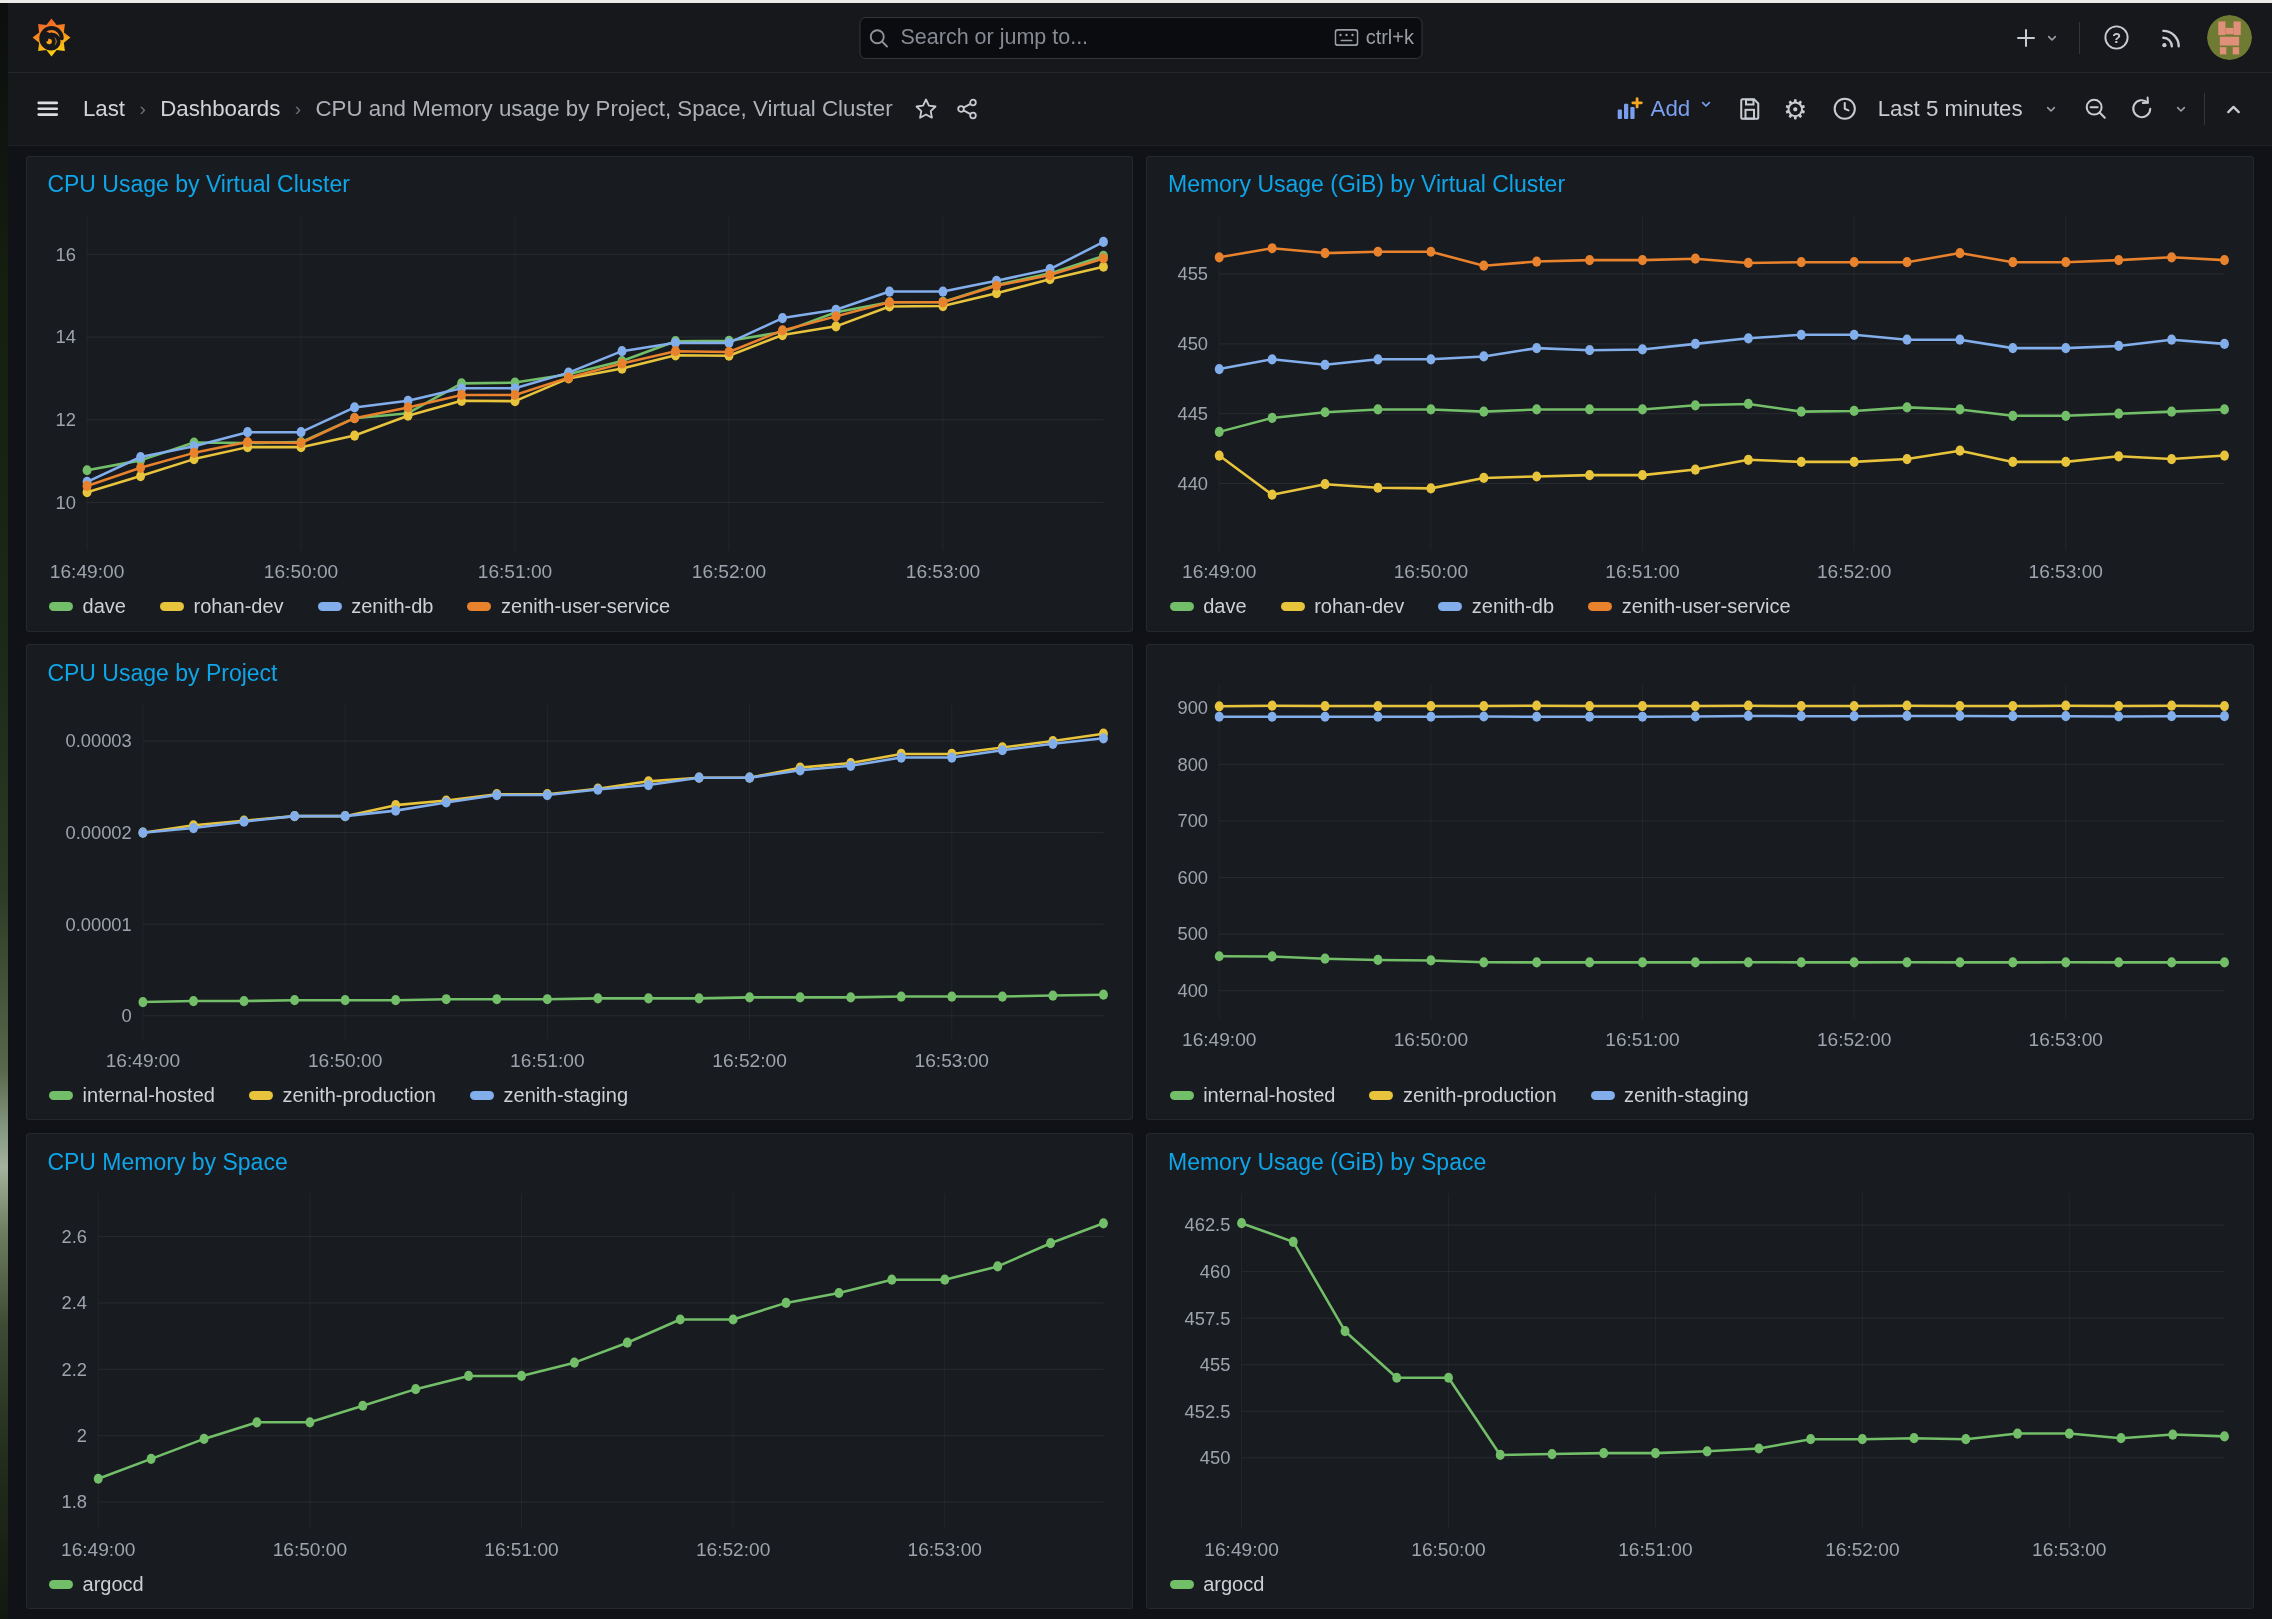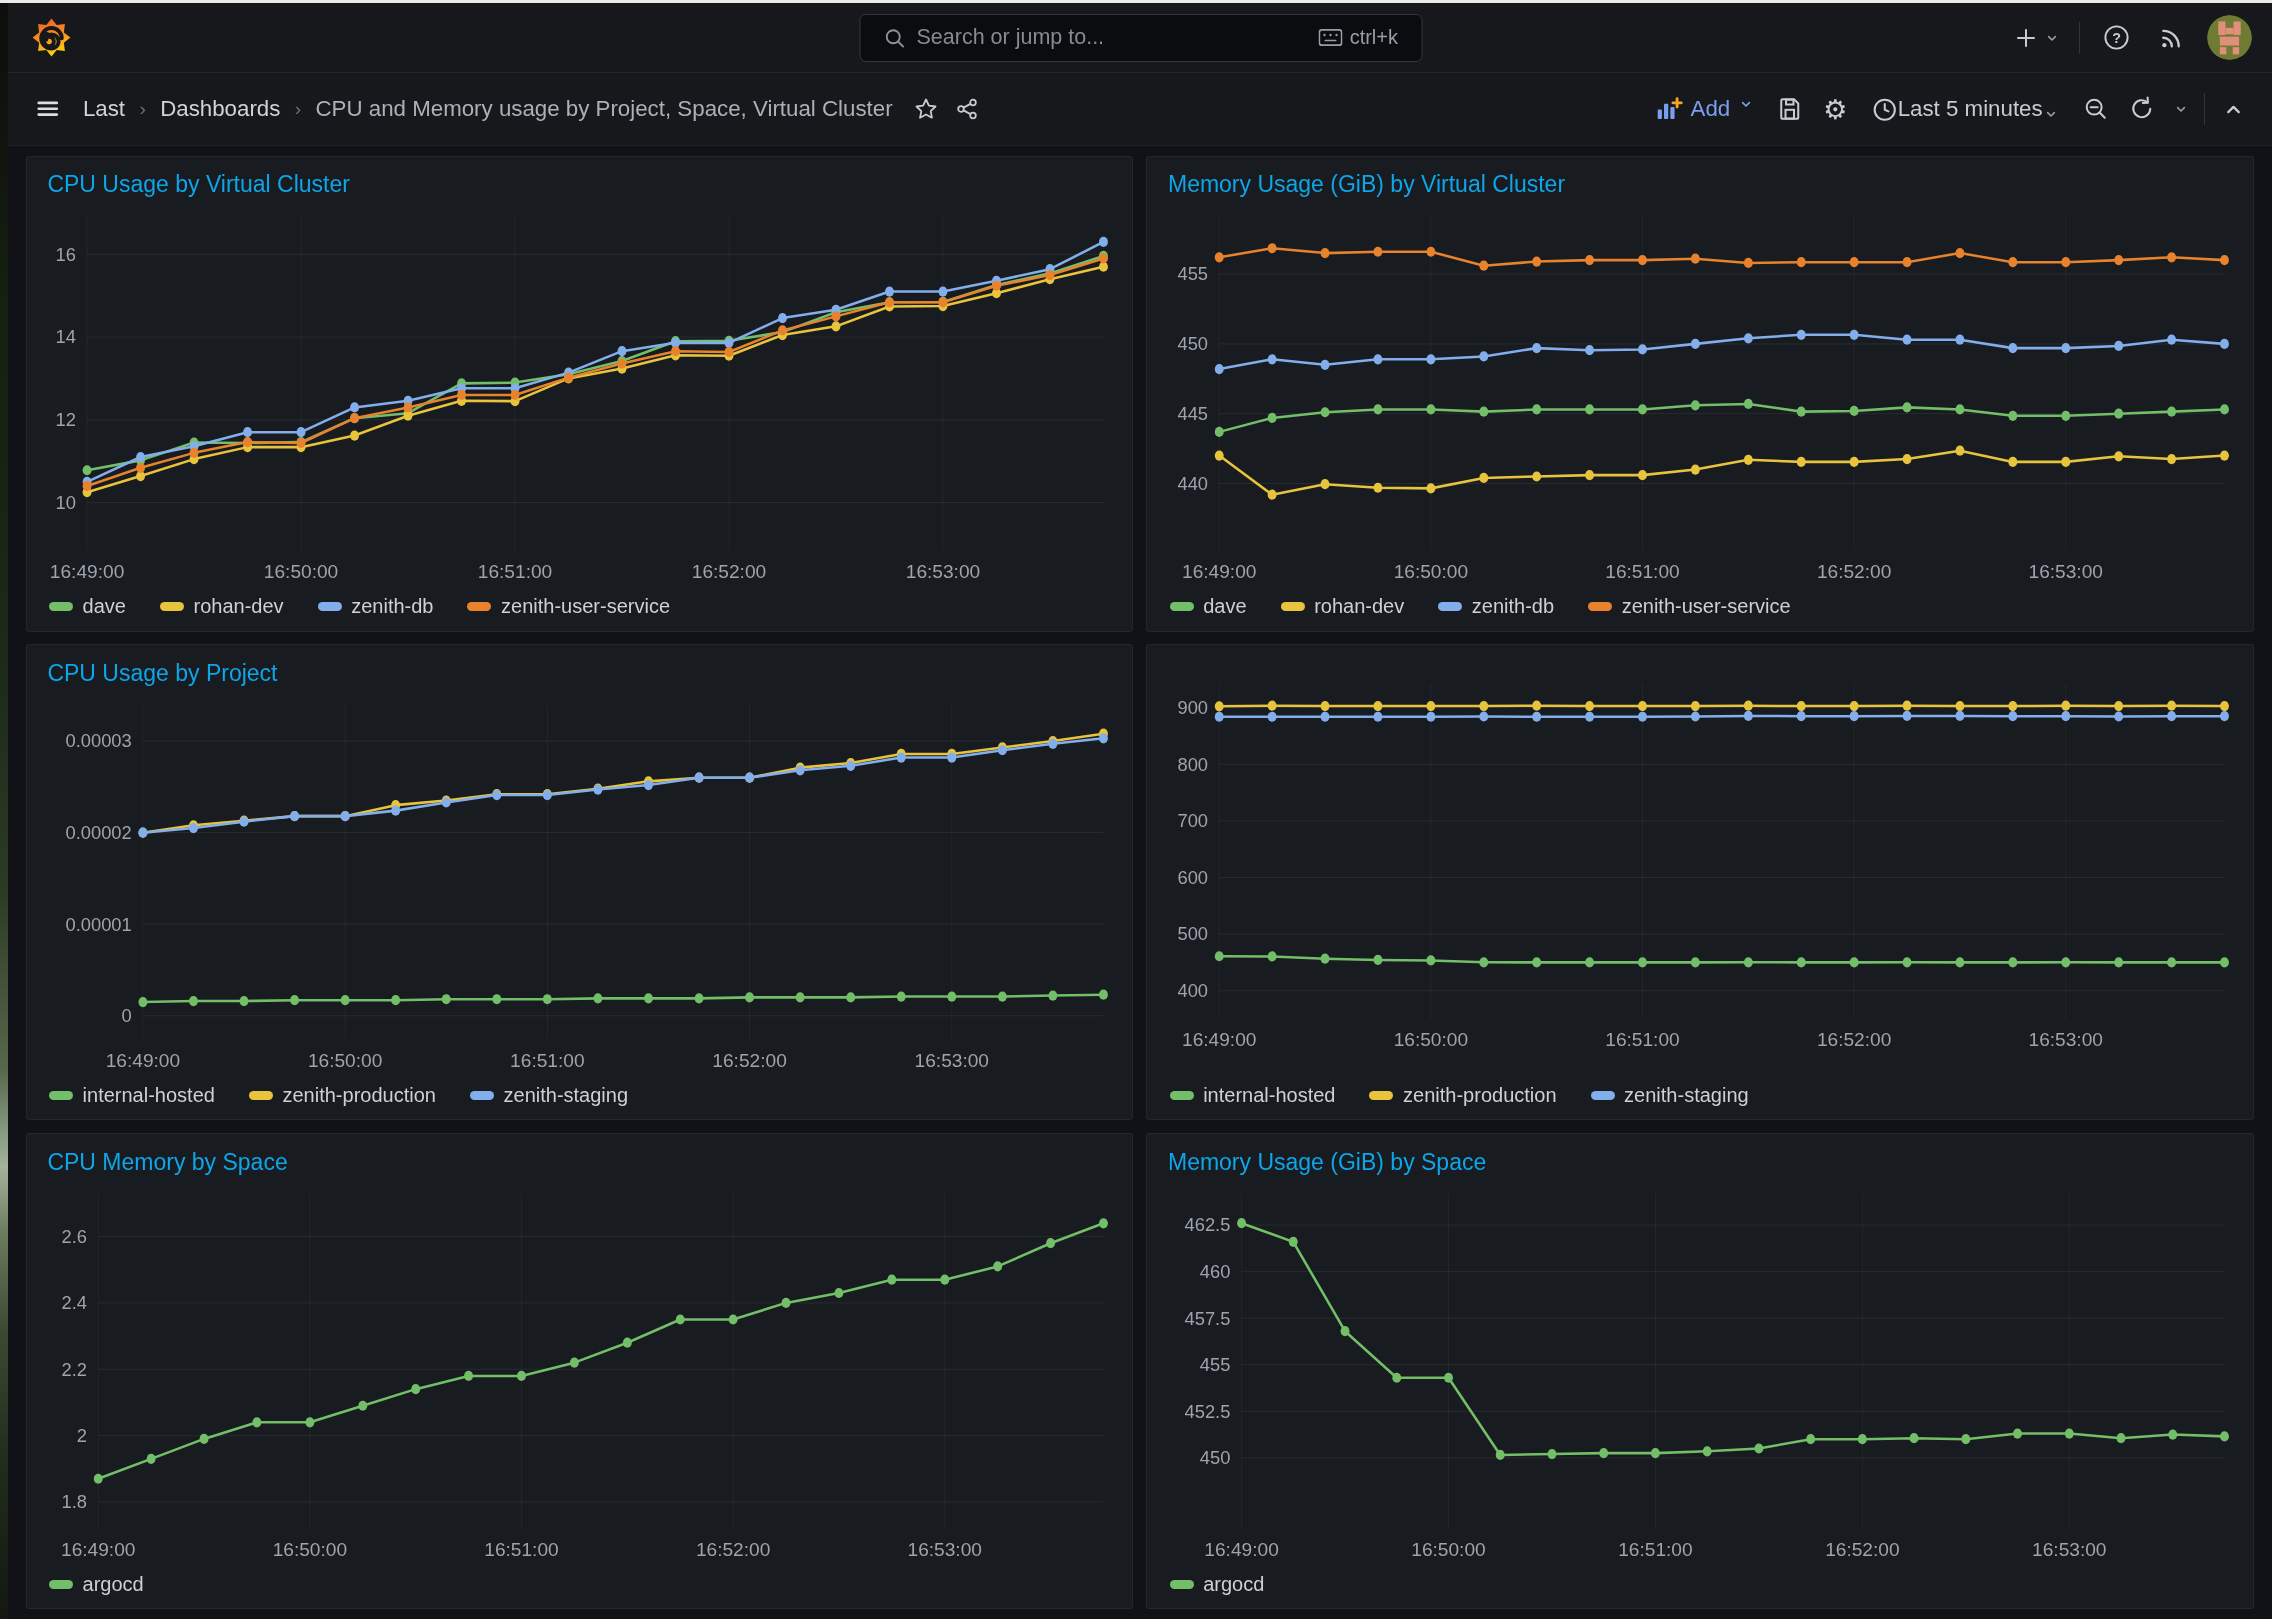--- a/index.html
+++ b/index.html
@@ -24,8 +24,8 @@
   .icon-btn svg { display:block; }
   .v-divider { width:0.8px; height:32px; background:#33353a; }
   .search-box { position:absolute; left:50%; top:50%; transform:translate(-50%,-50%);
-      width:563px; height:48px; background:#0b0c10; border:0.8px solid #34363c; border-radius:6.4px;
-      display:flex; align-items:center; padding:0 23px; gap:11.2px; }
+      width:563px; height:42px; background:#0b0c10; border:0.8px solid #34363c; border-radius:6.4px;
+      display:flex; align-items:center; padding:0 7px; gap:11.2px; }
   .search-box input { flex:1; background:transparent; border:none; outline:none; color:#c9cbd2;
       font-size:21.5px; font-family:inherit; }
   .search-box input::placeholder { color:#878a93; }

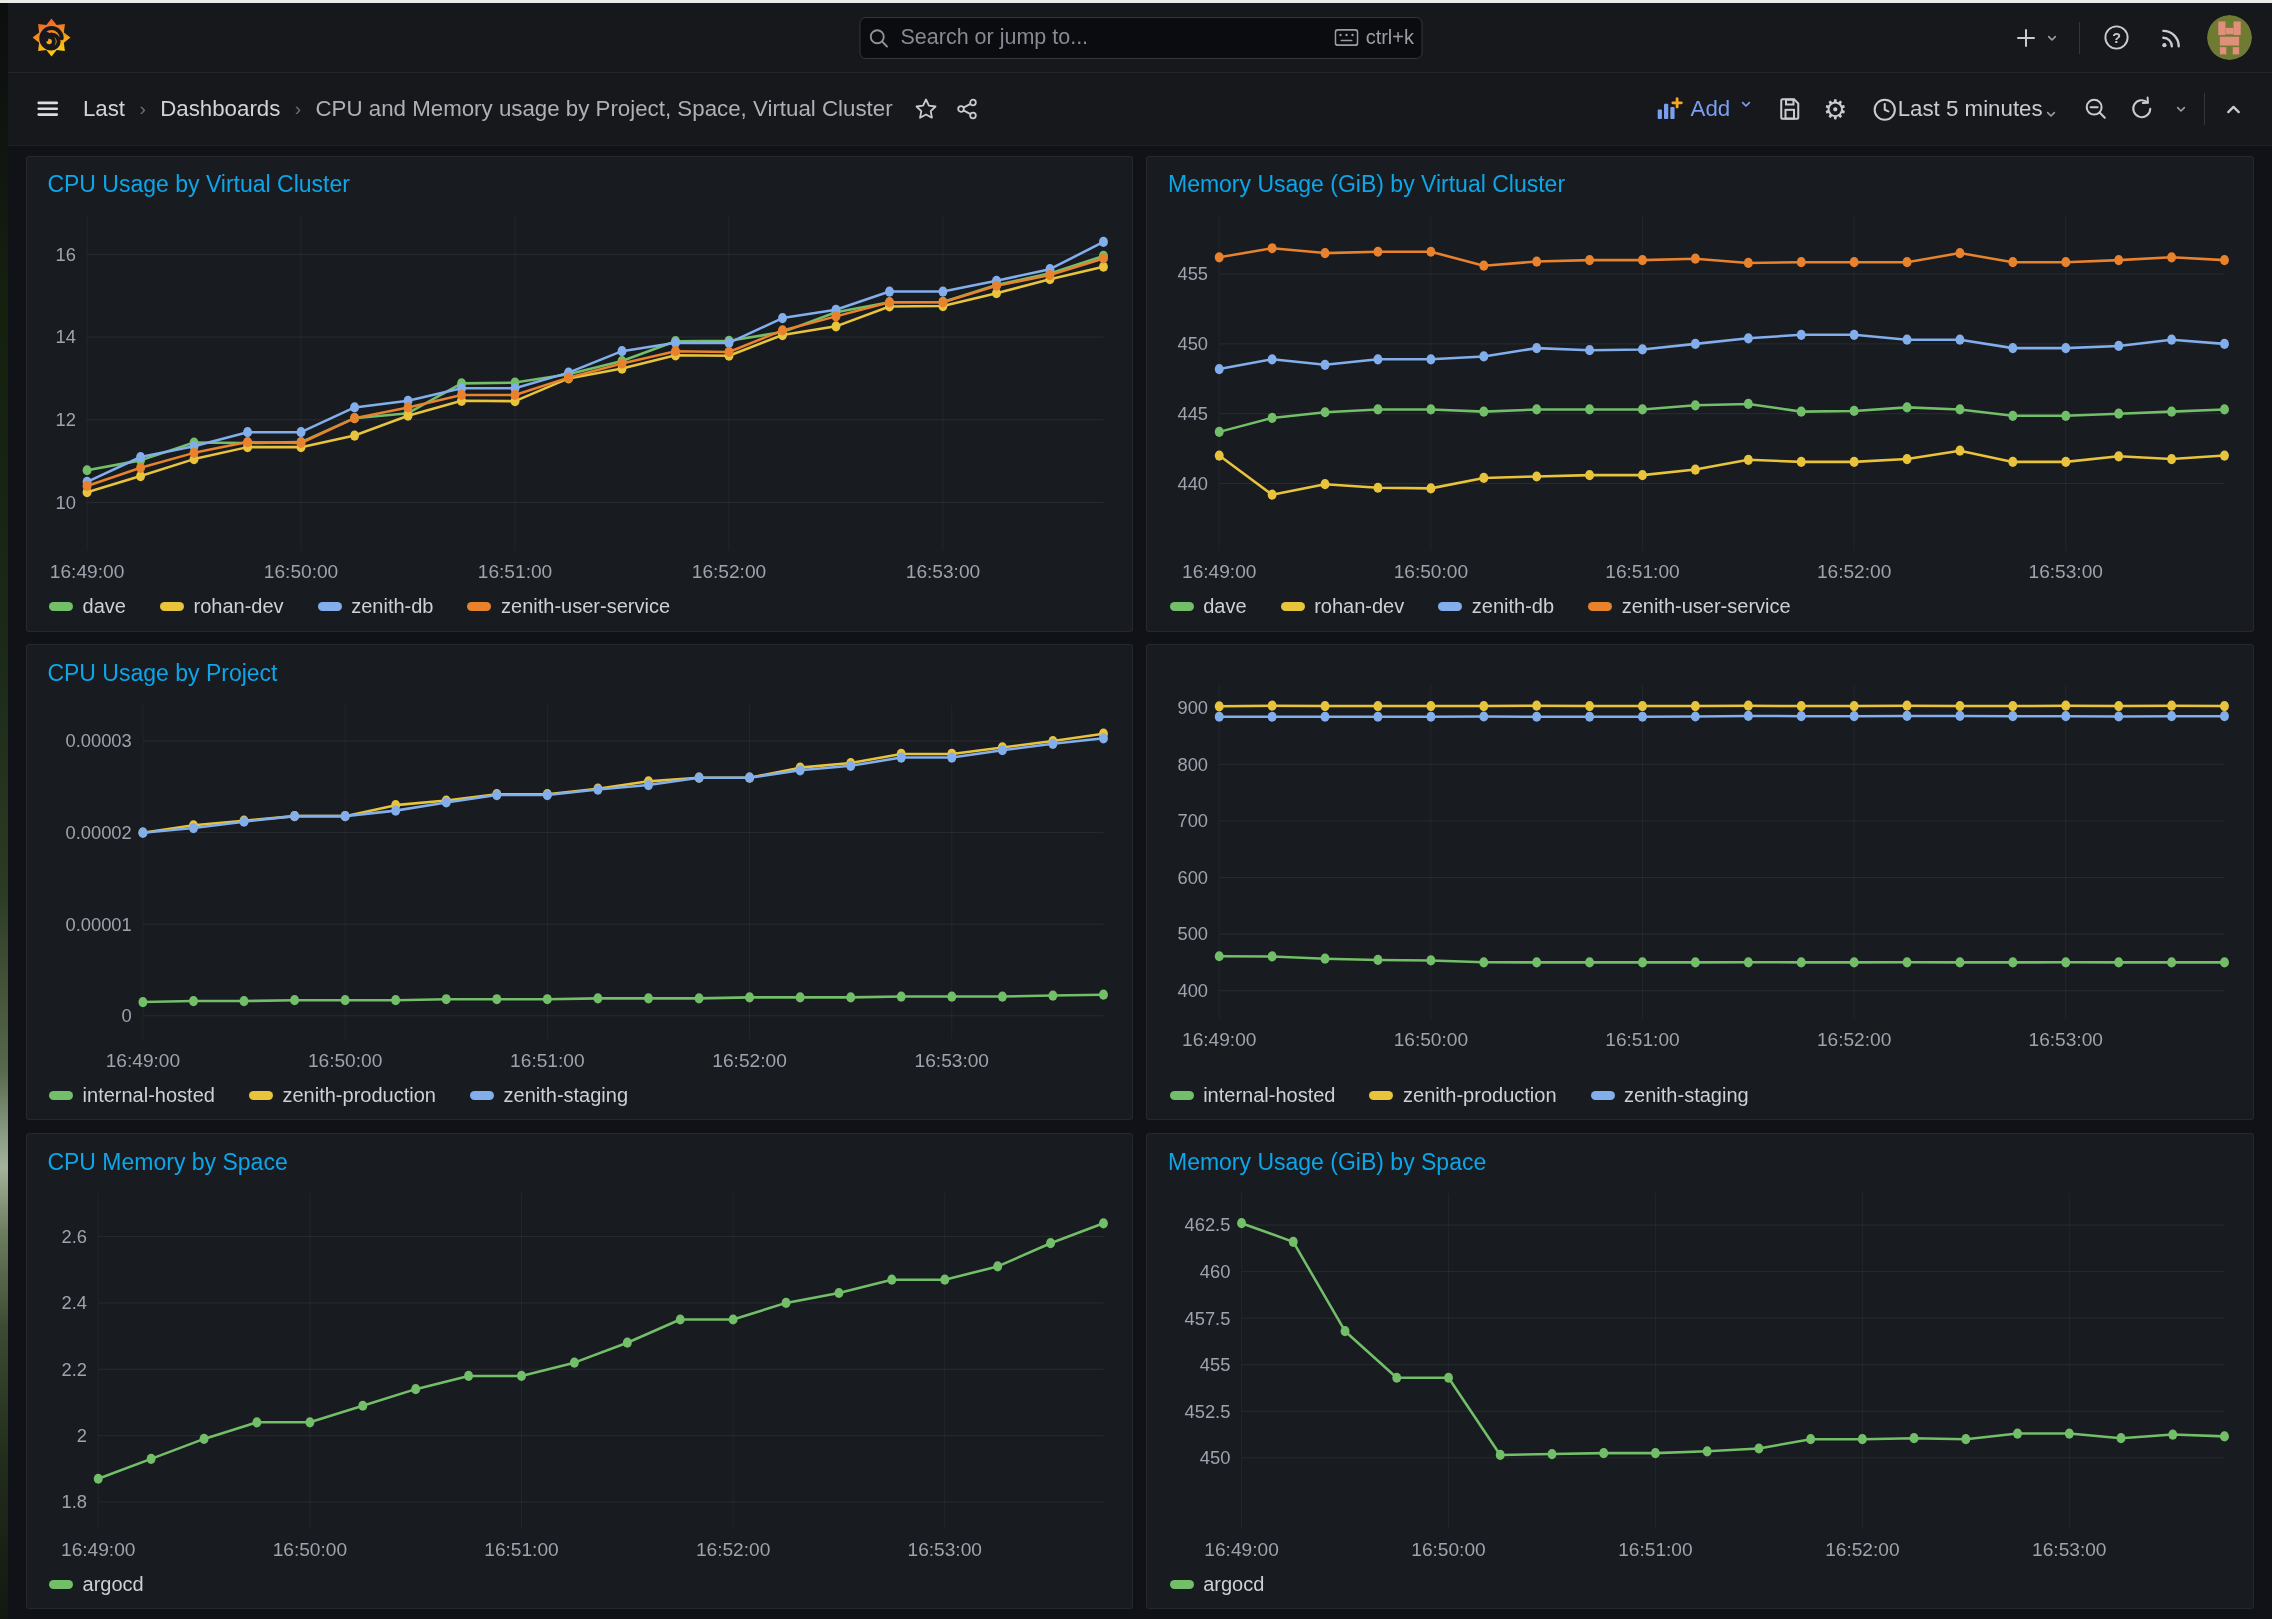--- a/index.html
+++ b/index.html
@@ -43,7 +43,7 @@
   .toolbar-right { margin-left:auto; display:flex; align-items:center; gap:11.2px; }
   .add-btn { display:flex; align-items:flex-start; gap:8px; cursor:pointer; padding:0 6.4px; }
   .add-label { color:#7b9ff0; font-size:22.3px; font-weight:500; }
-  .timepicker { display:flex; align-items:flex-end; gap:0; cursor:pointer; padding:0 8px; }
+  .timepicker { display:flex; align-items:center; gap:20px; cursor:pointer; padding:0 8px; }
   .timepicker .time-label { color:#c9cbd2; font-size:22.3px; }
 
   

